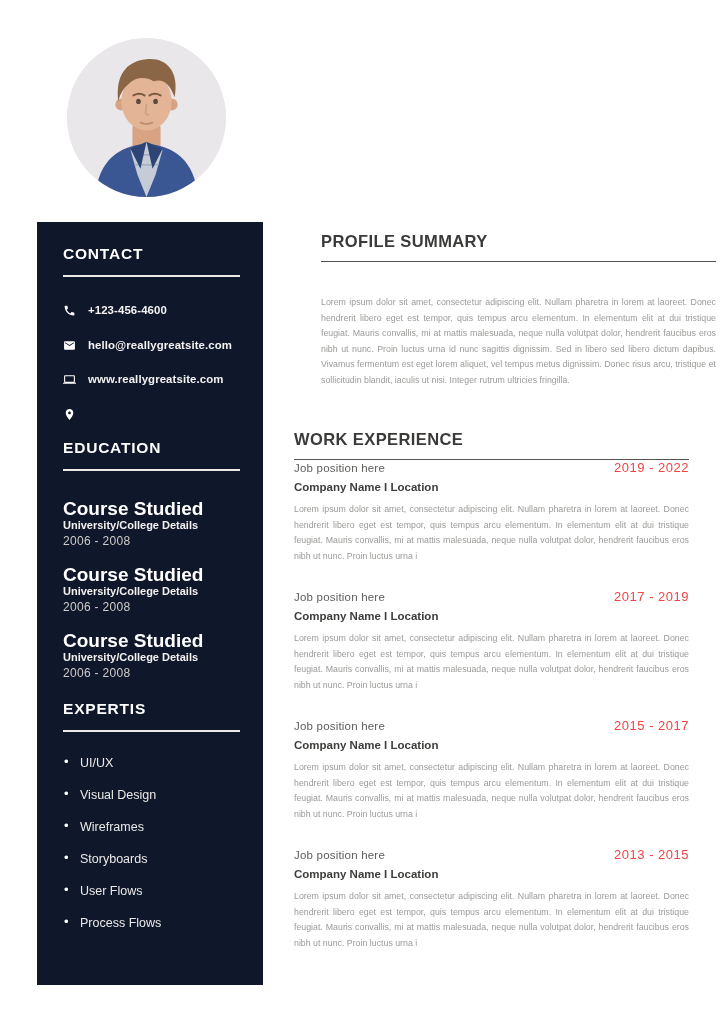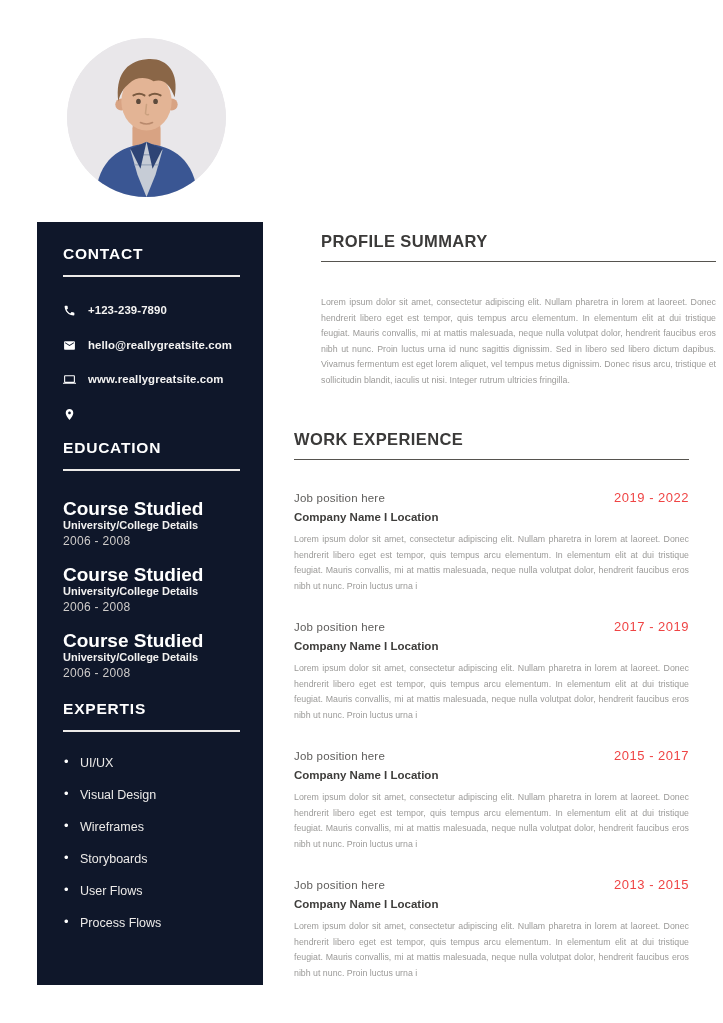--- a/index.html
+++ b/index.html
@@ -148,7 +148,7 @@
                 <path d="M6.62 10.79c1.44 2.83 3.76 5.14 6.59 6.59l2.2-2.2c.27-.27.67-.36 1.02-.24 1.12.37 2.33.57 3.57.57.55 0 1 .45 1 1V20c0 .55-.45 1-1 1-9.39 0-17-7.61-17-17 0-.55.45-1 1-1h3.5c.55 0 1 .45 1 1 0 1.25.2 2.45.57 3.57.11.35.03.74-.25 1.02l-2.2 2.2z"></path>
               </svg>
           </span>
-          <span class="c-text">+123-239-7890</span>
+          <span class="c-text">+123-456-4600</span>
         </div>
         <div class="c-row">
           <span class="c-icon">

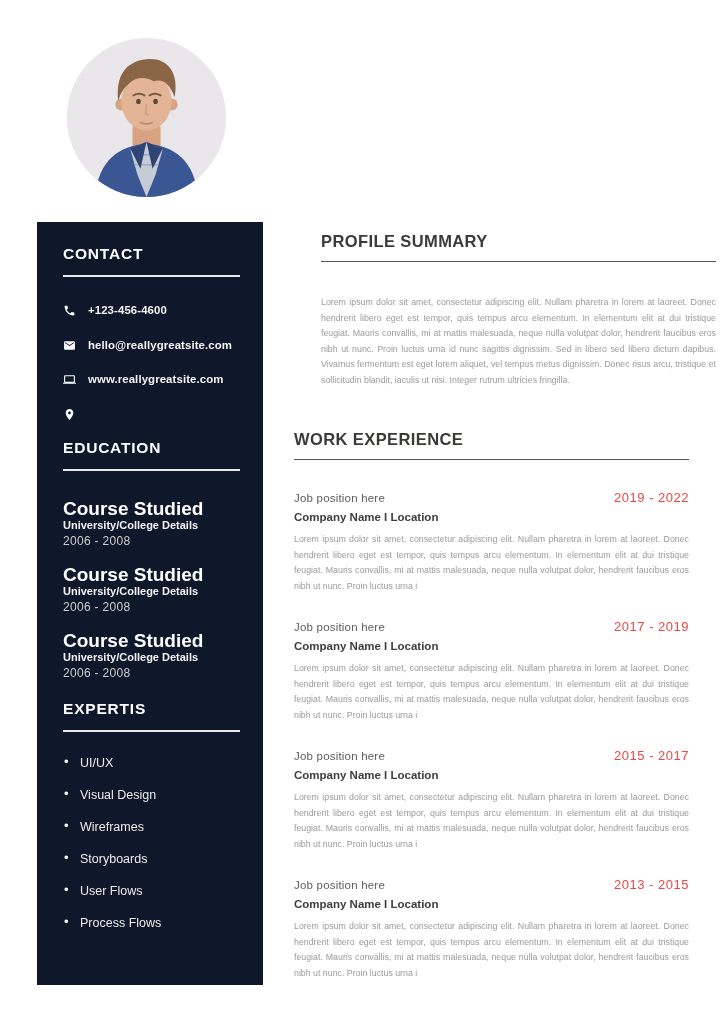--- a/index.html
+++ b/index.html
@@ -86,7 +86,7 @@
   .summary .body-text { margin-top:33px; }
 
   .work { position:absolute; left:294px; top:431px; width:395px; }
-  .entries { margin-top:30px; }
+  .entries { }
   .entry { margin-bottom:25px; }
   .entry-head { display:flex; justify-content:space-between; align-items:baseline; }
   .entry-pos { font-size:11.5px; line-height:15px; color:#5e5d5b; letter-spacing:0.2px; }

